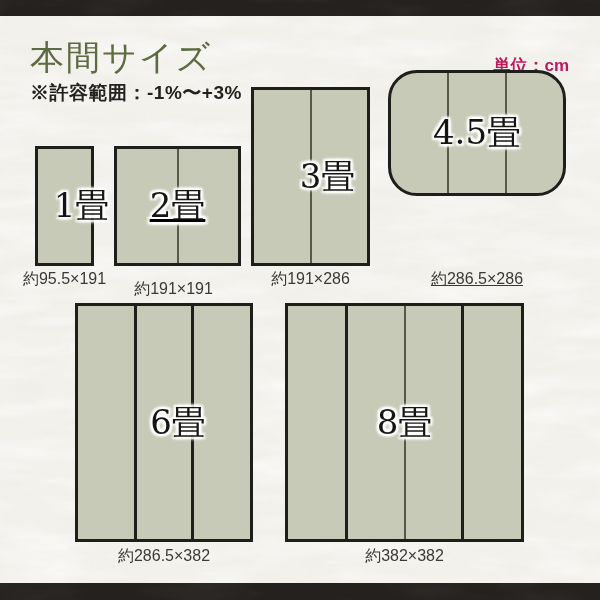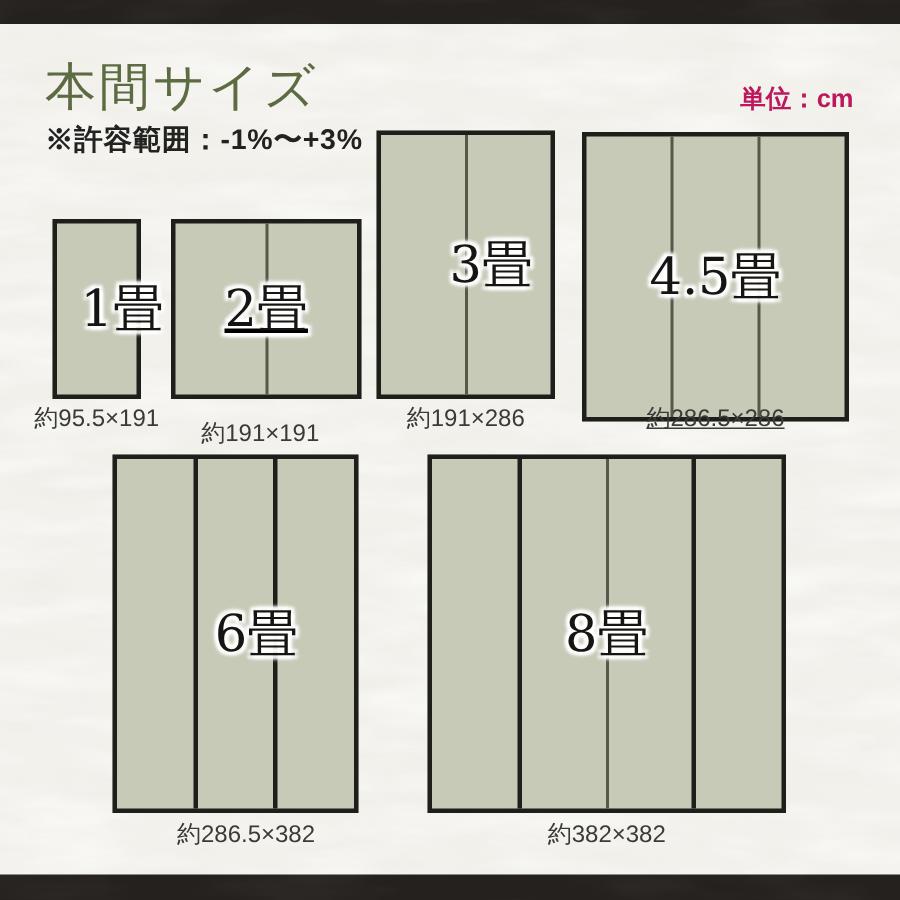--- a/index.html
+++ b/index.html
@@ -13,7 +13,7 @@
   
   .page-title{
     position:absolute;left:30px;top:40px;
-    font-family:Liberation Sans, sans-serif;
+    font-family:Liberation Serif, serif;
     font-size:34px;line-height:36px;color:#5d6b42;letter-spacing:2px;
     white-space:nowrap;
   }

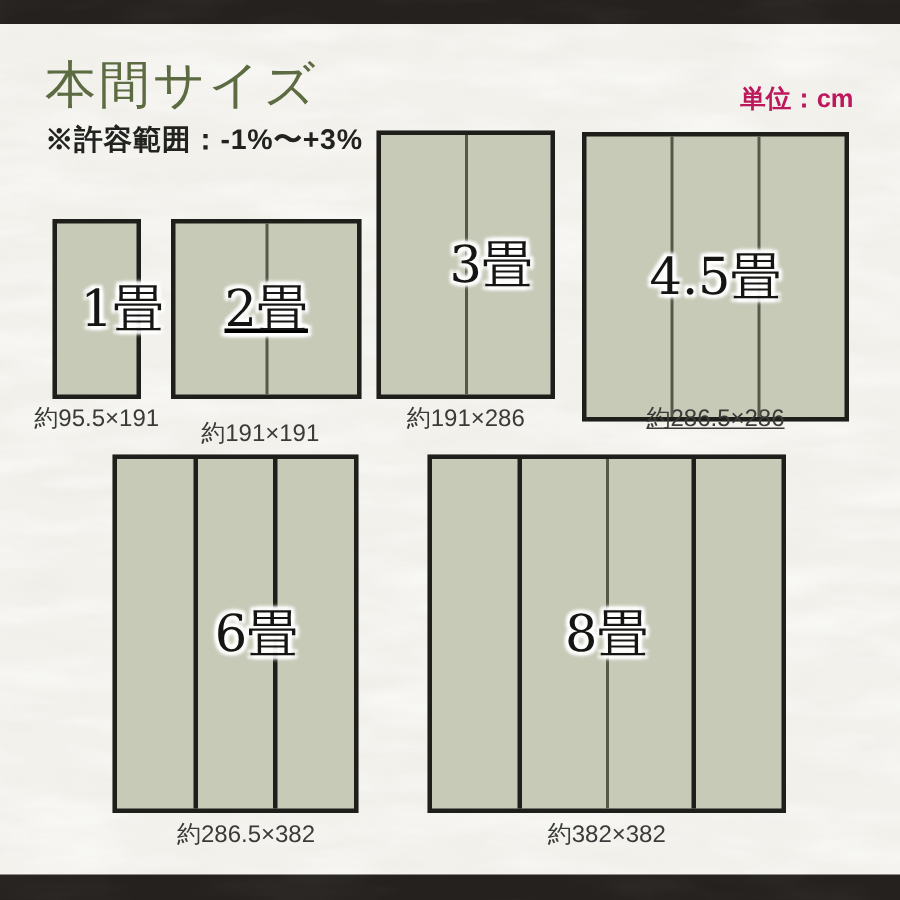--- a/index.html
+++ b/index.html
@@ -52,7 +52,7 @@
   .mat-1jo {left:35px; top:146px;width:59px; height:120px;padding-left:34px;}
   .mat-2jo {left:114px;top:146px;width:127px;height:120px;text-decoration:underline;}
   .mat-3jo {left:251px;top:87px; width:119px;height:179px;padding-left:34px;}
-  .mat-45jo{left:388px;top:88px; width:178px;height:193px;}
+  .mat-45jo{left:388px;top:70px; width:178px;height:126px;border-radius:29px;}
   .mat-6jo {left:75px; top:303px;width:164px;height:239px;padding-left:28px;}
   .mat-8jo {left:285px;top:303px;width:239px;height:239px;justify-content:center;}
 

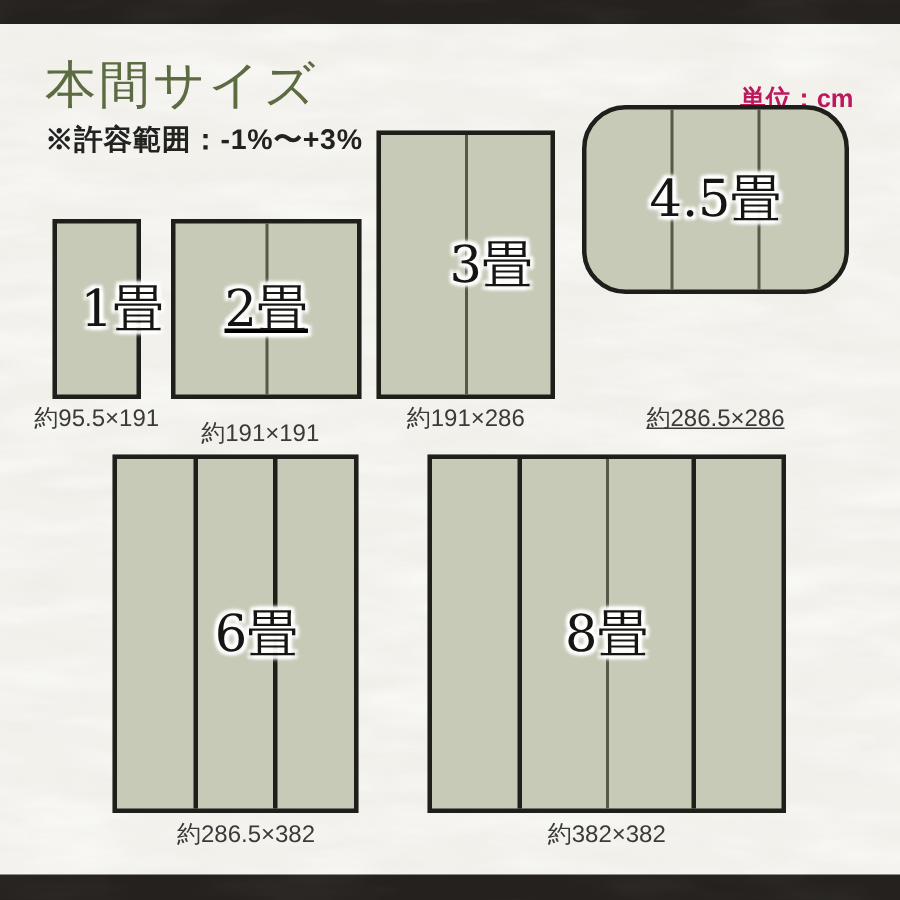--- a/index.html
+++ b/index.html
@@ -53,7 +53,7 @@
   .mat-2jo {left:114px;top:146px;width:127px;height:120px;text-decoration:underline;}
   .mat-3jo {left:251px;top:87px; width:119px;height:179px;padding-left:34px;}
   .mat-45jo{left:388px;top:70px; width:178px;height:126px;border-radius:29px;}
-  .mat-6jo {left:75px; top:303px;width:164px;height:239px;padding-left:28px;}
+  .mat-6jo {left:75px; top:303px;width:178px;height:239px;padding-left:28px;}
   .mat-8jo {left:285px;top:303px;width:239px;height:239px;justify-content:center;}
 
   .dims{

